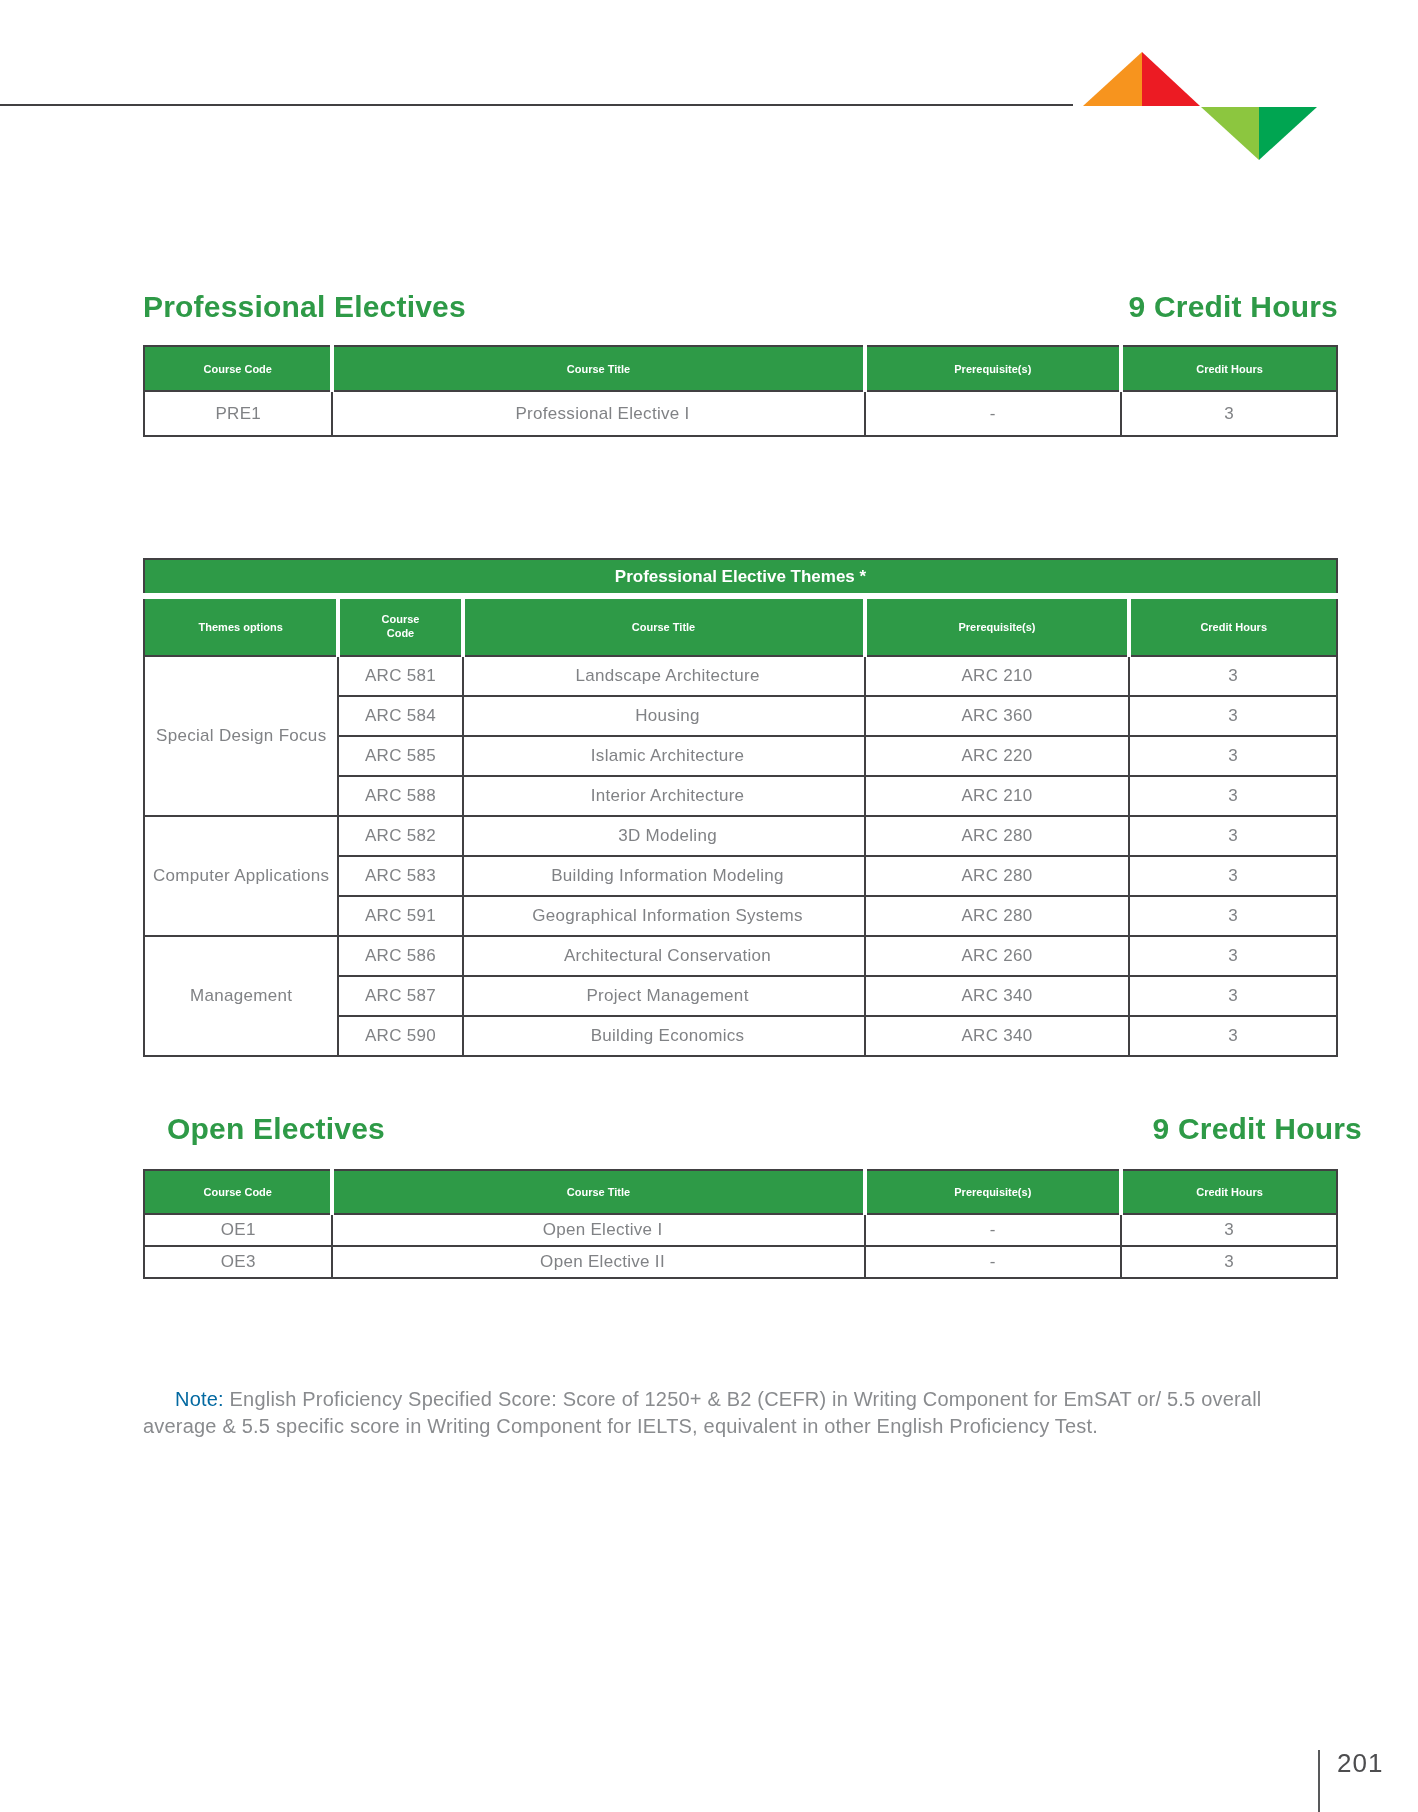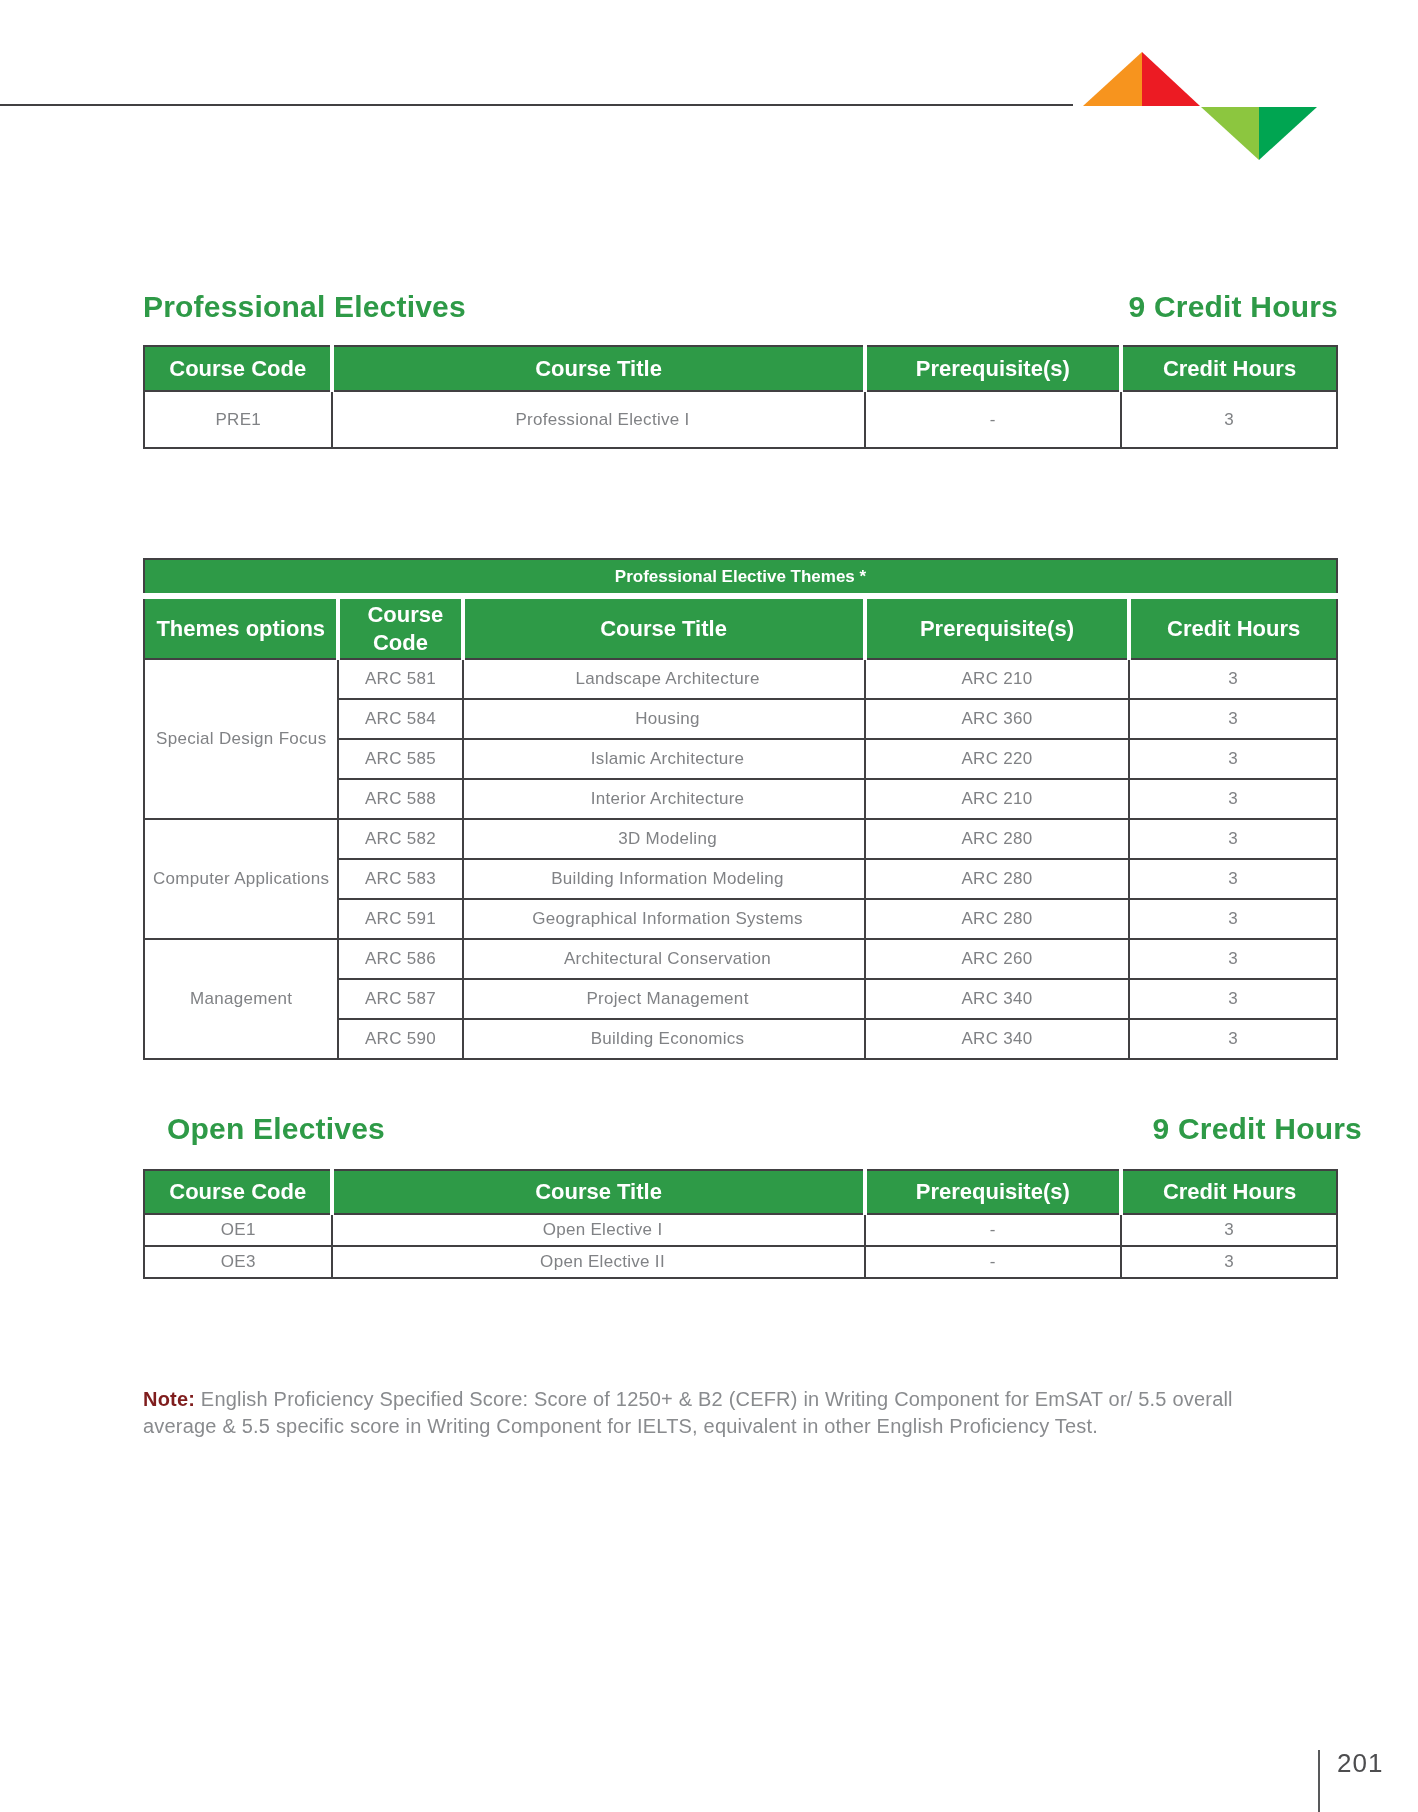--- a/index.html
+++ b/index.html
@@ -33,7 +33,7 @@
     font-size: 17px; color: #808285;
   }
   th {
-    background: #2E9A47; color: #ffffff; font-weight: bold; font-size: 22px;
+    background: #2E9A47; color: #ffffff; font-weight: bold; font-size: 11px;
     text-align: center; vertical-align: middle; border: 0; padding: 2px 4px;
   }
   th + th { border-left: 4px solid #ffffff; }

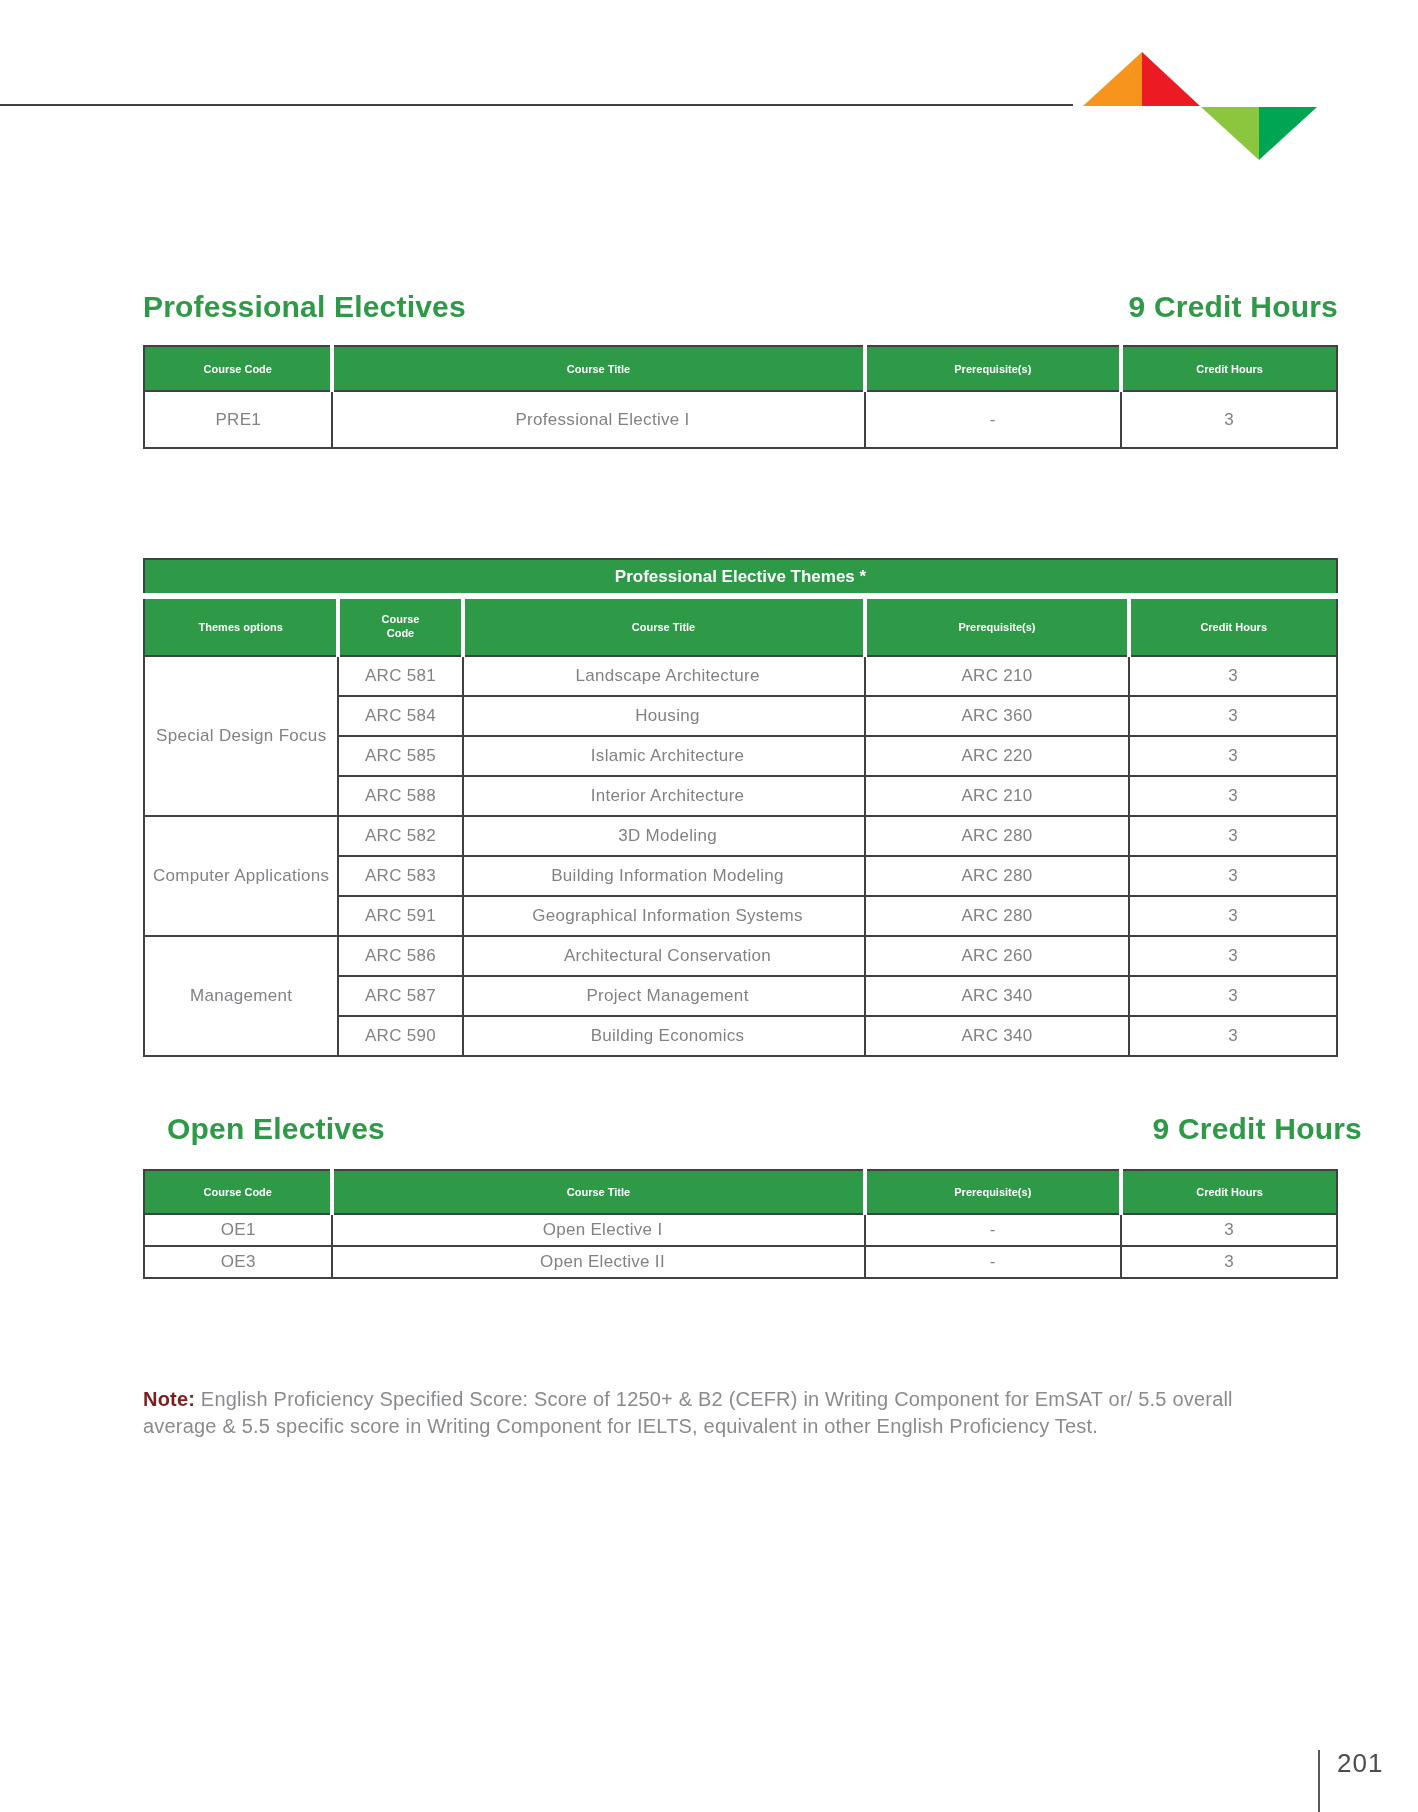--- a/index.html
+++ b/index.html
@@ -46,7 +46,7 @@
 
   .tbl-pro  { top: 345px; }
   .tbl-pro  tr.hrow    { height: 45px; }
-  .tbl-pro  tr.brow    { height: 57px; margin-top: 40px; }
+  .tbl-pro  tr.brow    { height: 45px; margin-top: 40px; }
 
   .tbl-themes { top: 558px; }
   .tbl-themes tr.trow  { height: 37px; }

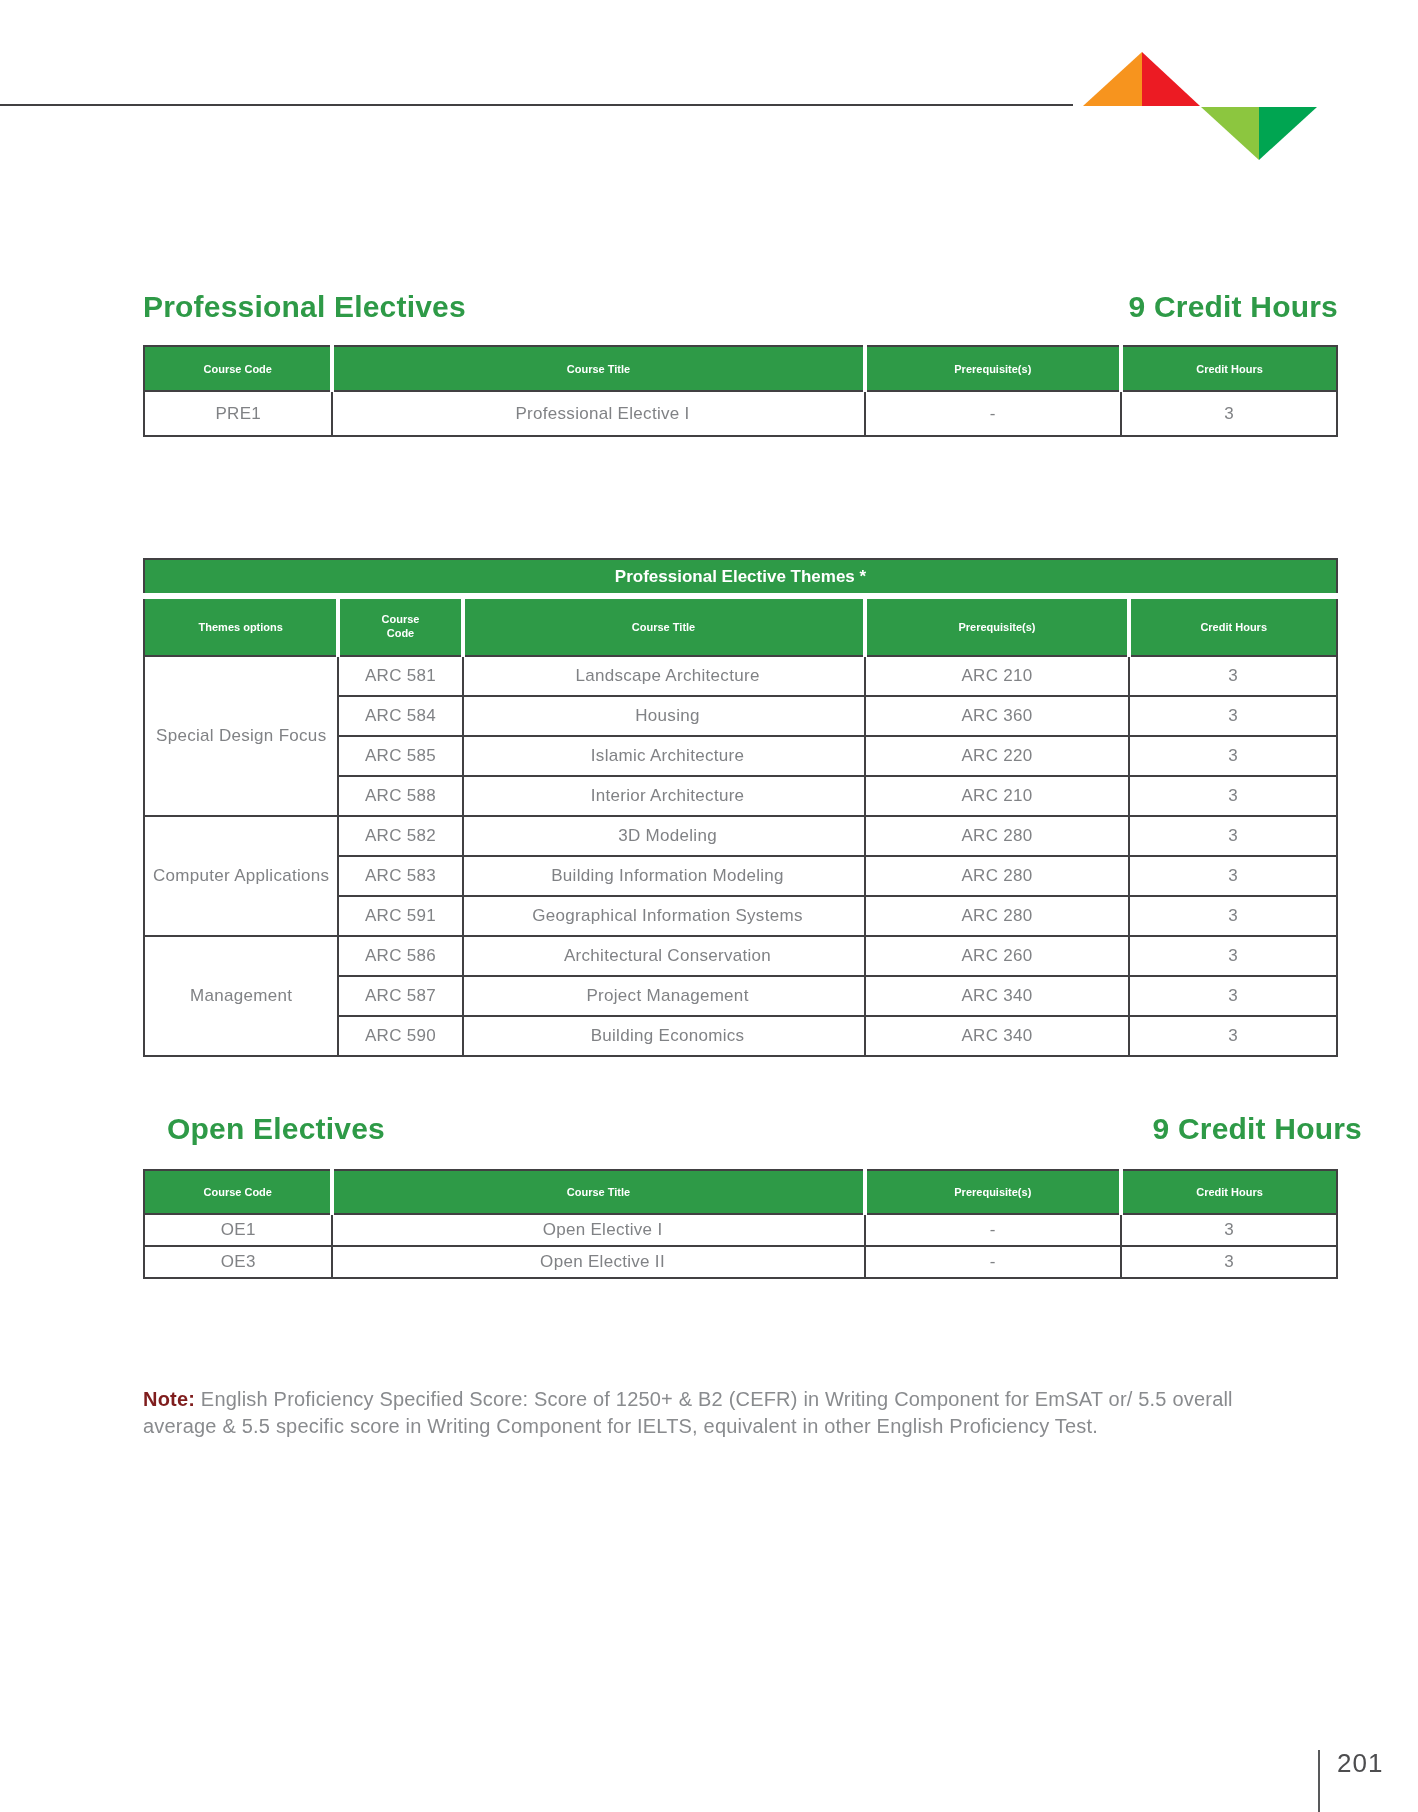--- a/index.html
+++ b/index.html
@@ -64,7 +64,7 @@
     position: absolute; left: 143px; top: 1386px; width: 1168px;
     font-size: 20px; line-height: 27px; color: #898B8E; letter-spacing: 0.2px;
   }
-  .note b { color: #7f1d1d; font-weight: bold; }
+  .note b { color: #0369a1; font-weight: normal; margin-left: 32px; }
 
   
   .footer-line { position: absolute; left: 1318px; top: 1750px; width: 2px; height: 62px; background: #58595B; }

